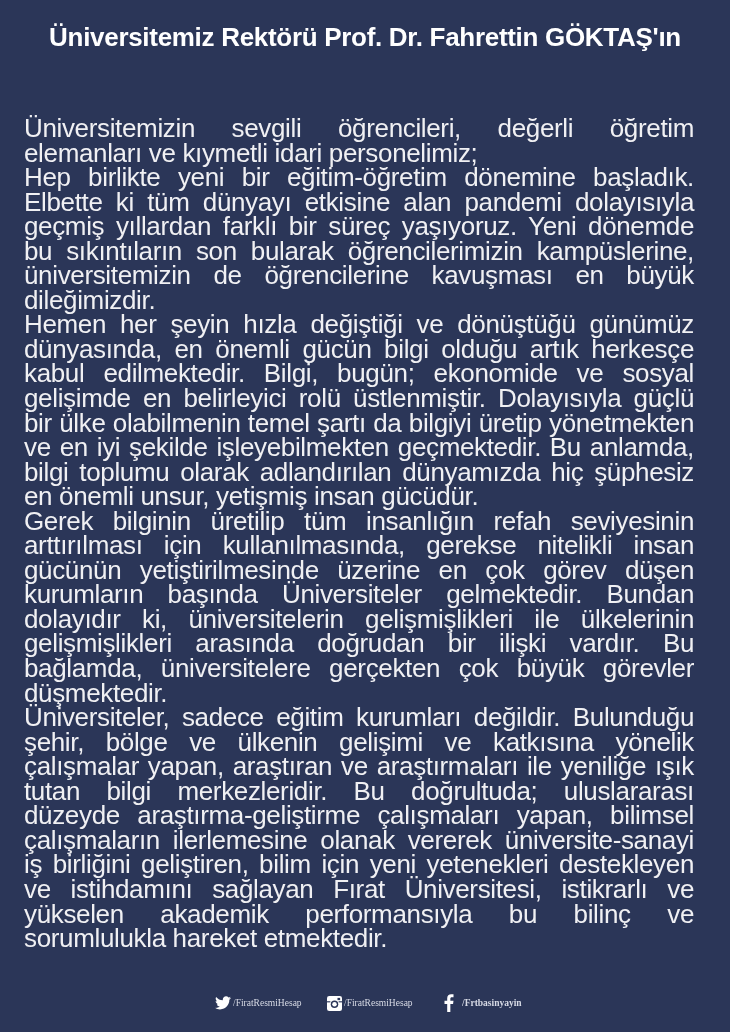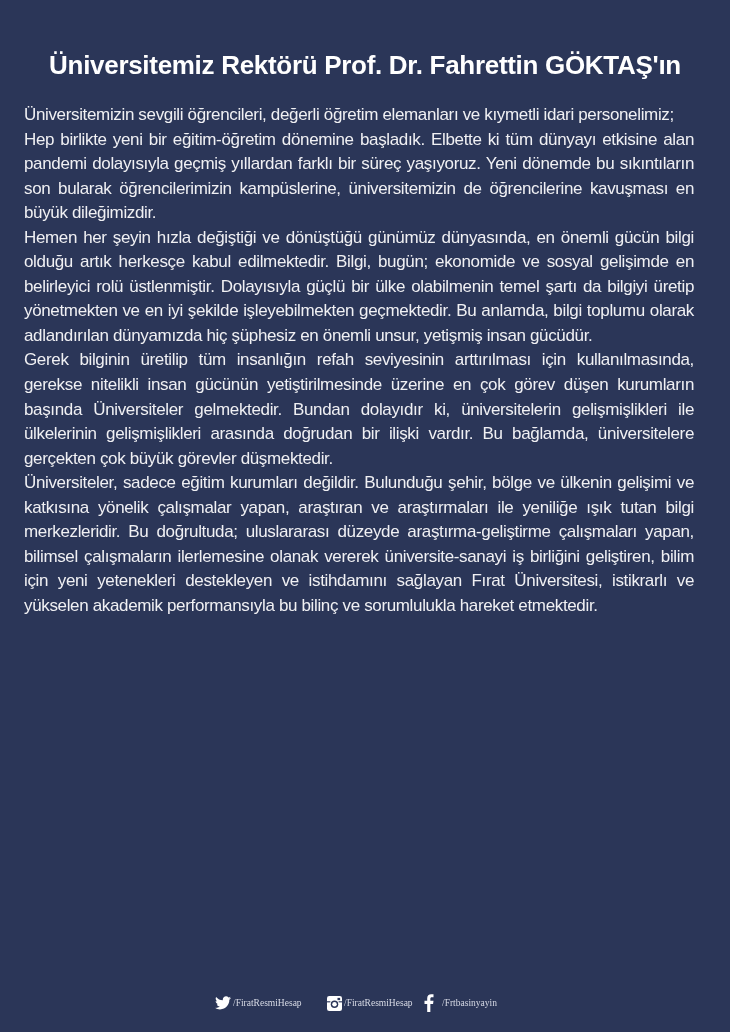--- a/index.html
+++ b/index.html
@@ -19,7 +19,7 @@
       color: #ffffff;
       letter-spacing: -0.3px;
     }
-    .title span { display: block; margin-top: 28px; }
+    .title span { display: block; }
     .body {
       position: absolute; left: 24px; top: 103px; width: 670px;
       font-size: 17px;

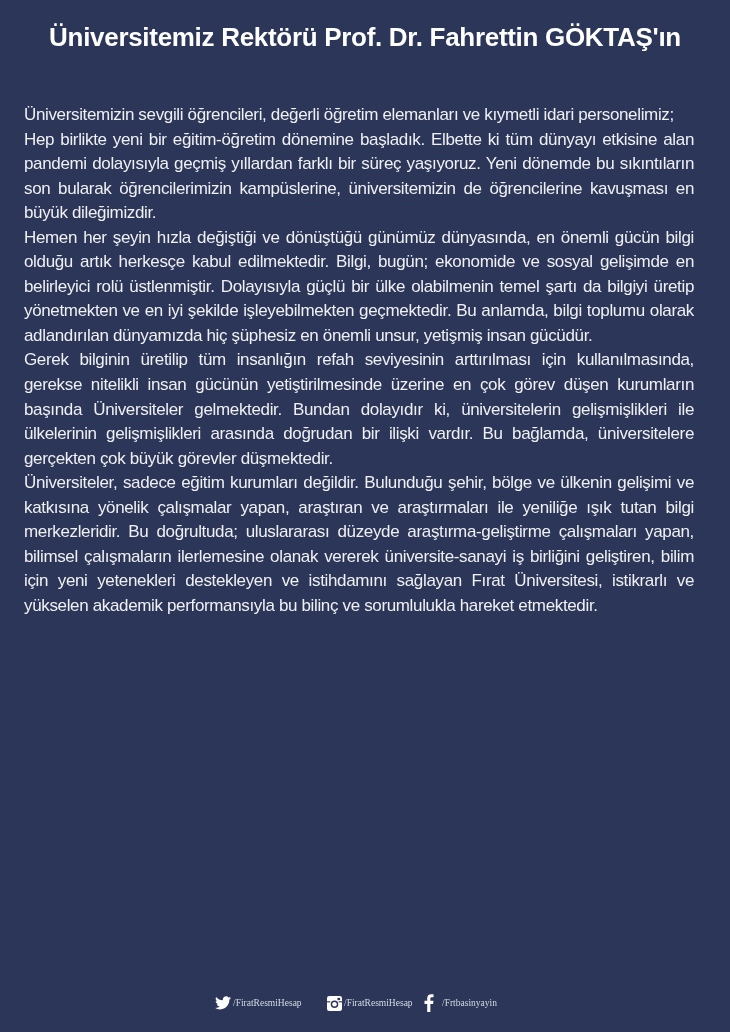--- a/index.html
+++ b/index.html
@@ -21,8 +21,8 @@
     }
     .title span { display: block; }
     .body {
-      position: absolute; left: 24px; top: 103px; width: 670px;
-      font-size: 17px;
+      position: absolute; left: 24px; top: 116px; width: 670px;
+      font-size: 26px;
       line-height: 24.55px;
       letter-spacing: -0.35px;
       color: #f0f0f3;

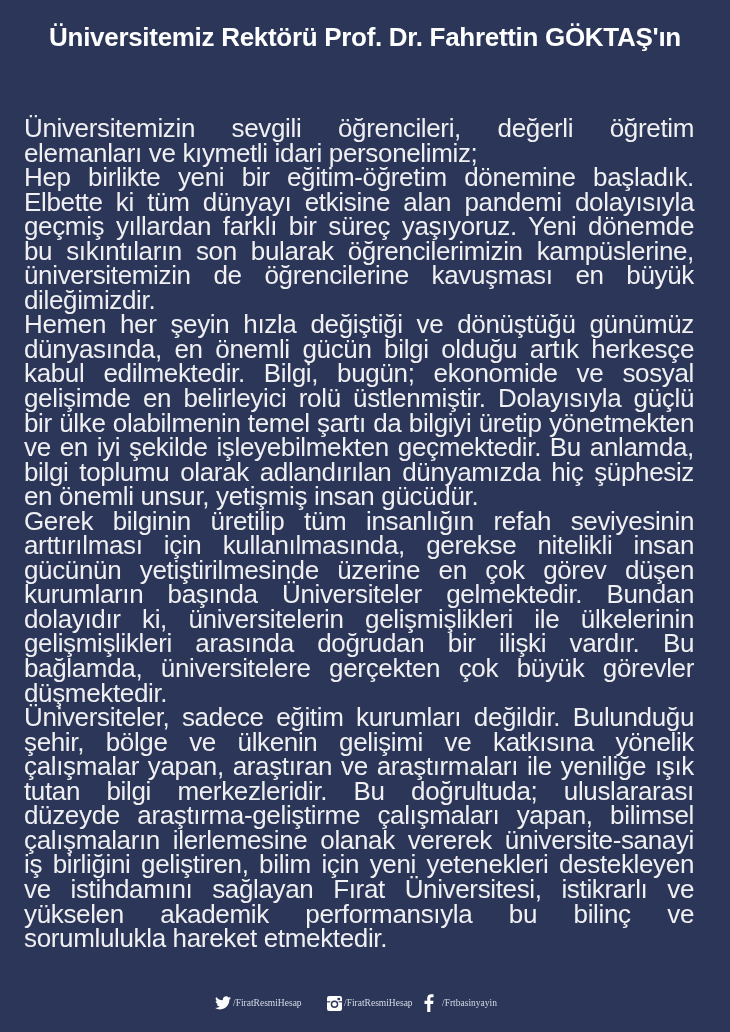--- a/index.html
+++ b/index.html
@@ -40,7 +40,7 @@
     .social .ico { display: inline-flex; align-items: center; justify-content: center; margin-right: 2px; }
     .s-tw { left: 215px; }
     .s-ig { left: 327px; }
-    .s-fb { left: 424px; }
+    .s-fb { left: 444px; font-weight: bold; }
   </style>
 </head>
 <body>

